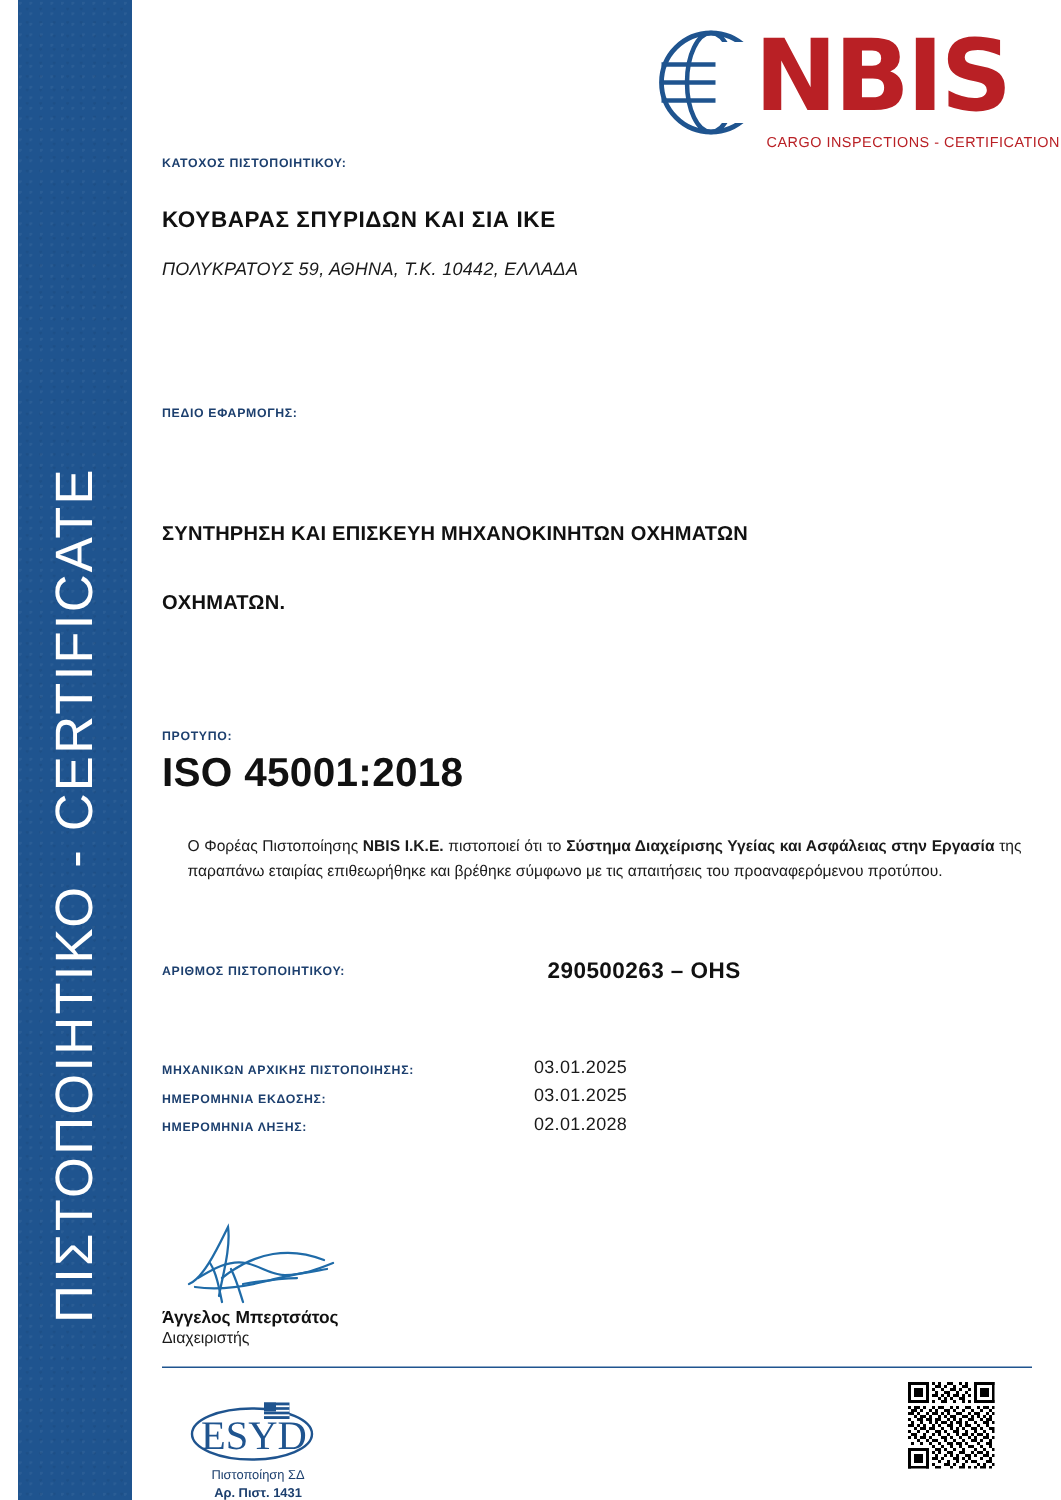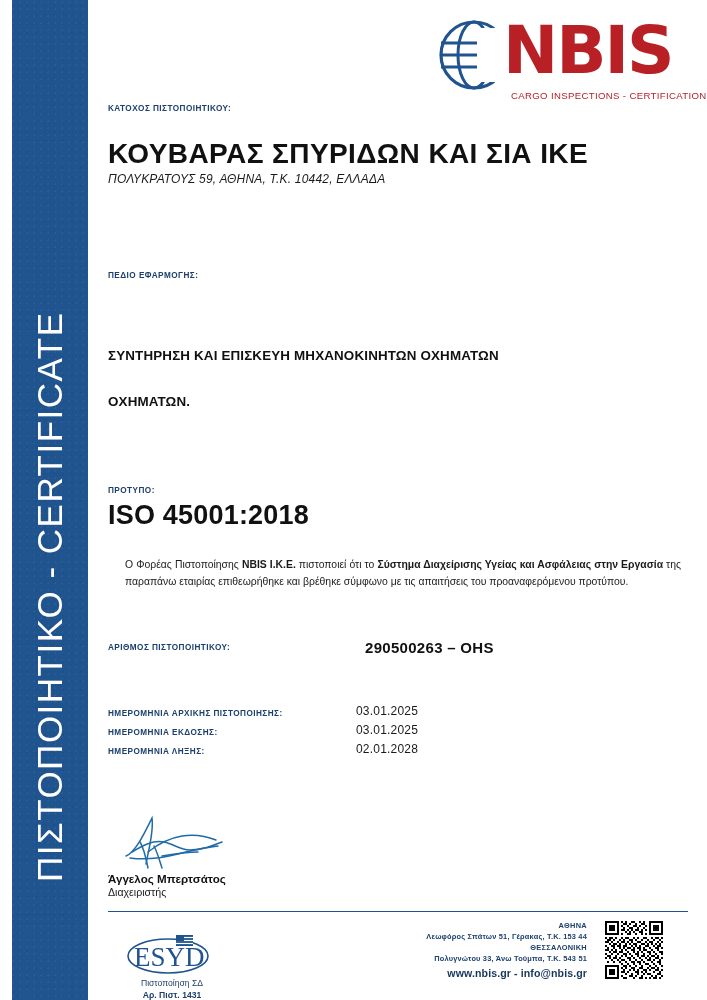--- a/index.html
+++ b/index.html
@@ -97,7 +97,7 @@
   .holder-name {
     position: absolute;
     top: 138px; left: 0;
-    font-size: 28px;
+    font-size: 15px;
     font-weight: bold;
     color: #111111;
     letter-spacing: 0.4px;

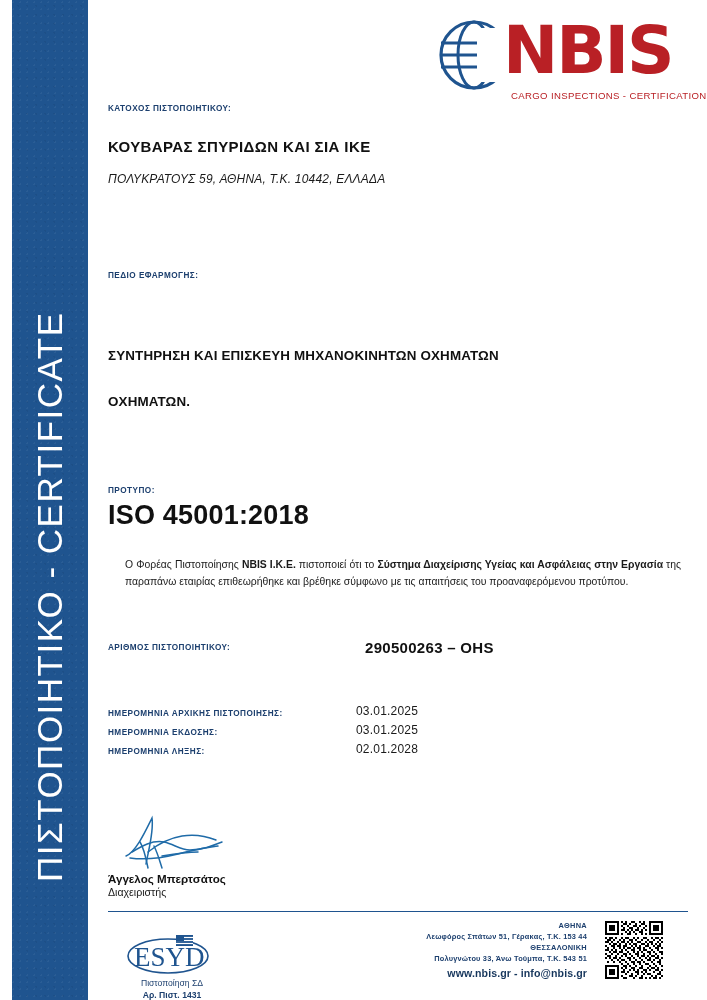--- a/index.html
+++ b/index.html
@@ -248,7 +248,7 @@
     <div class="field-label" style="top:643px;left:0;">ΑΡΙΘΜΟΣ ΠΙΣΤΟΠΟΙΗΤΙΚΟΥ:</div>
     <div class="cert-number">290500263 – OHS</div>
 
-    <div class="field-label" style="top:709px;left:0;">ΗΜΕΡΟΜΗΝΙΑ ΑΡΧΙΚΗΣ ΠΙΣΤΟΠΟΙΗΣΗΣ:</div>
+    <div class="field-label" style="top:709px;left:0;">ΜΗΧΑΝΙΚΩΝ ΑΡΧΙΚΗΣ ΠΙΣΤΟΠΟΙΗΣΗΣ:</div>
     <div class="date-value" style="top:704px;">03.01.2025</div>
 
     <div class="field-label" style="top:728px;left:0;">ΗΜΕΡΟΜΗΝΙΑ ΕΚΔΟΣΗΣ:</div>

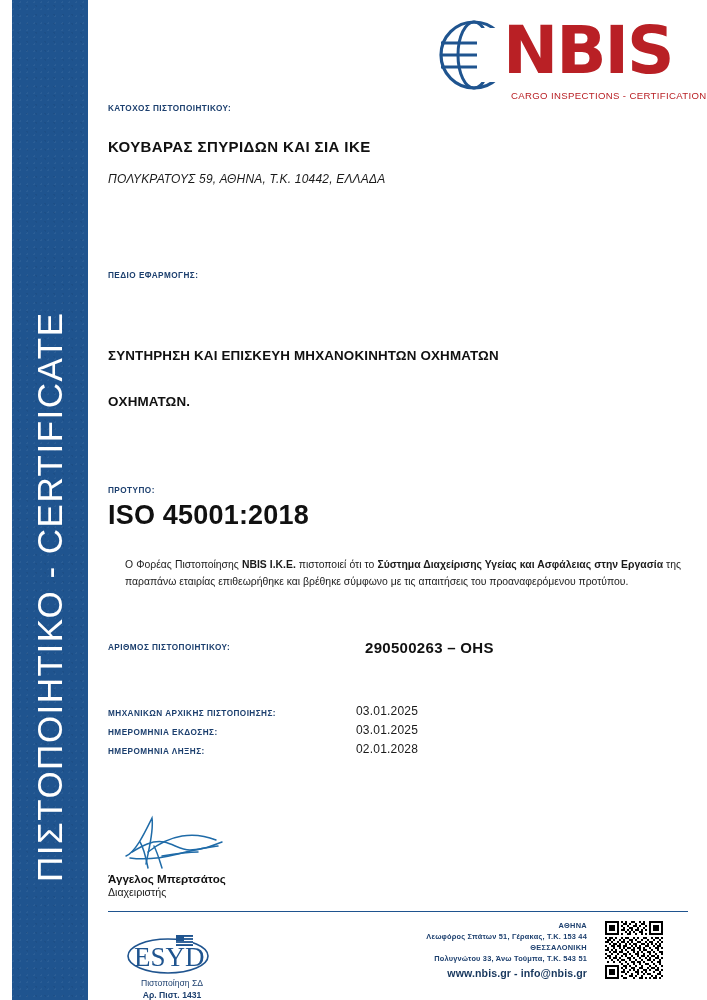--- a/index.html
+++ b/index.html
@@ -291,13 +291,6 @@
     <div class="esyd-line2">Αρ. Πιστ. 1431</div>
   </div>
 
-  <div class="footer-addr">
-    <div class="fa-city">ΑΘΗΝΑ</div>
-    <div class="fa-street">Λεωφόρος Σπάτων 51, Γέρακας, Τ.Κ. 153 44</div>
-    <div class="fa-city">ΘΕΣΣΑΛΟΝΙΚΗ</div>
-    <div class="fa-street">Πολυγνώτου 33, Άνω Τούμπα, Τ.Κ. 543 51</div>
-    <div class="fa-web">www.nbis.gr - info@nbis.gr</div>
-  </div>
 
   <svg class="qr" viewBox="0 0 29 29" shape-rendering="crispEdges">
     <rect width="29" height="29" fill="#ffffff"></rect>

